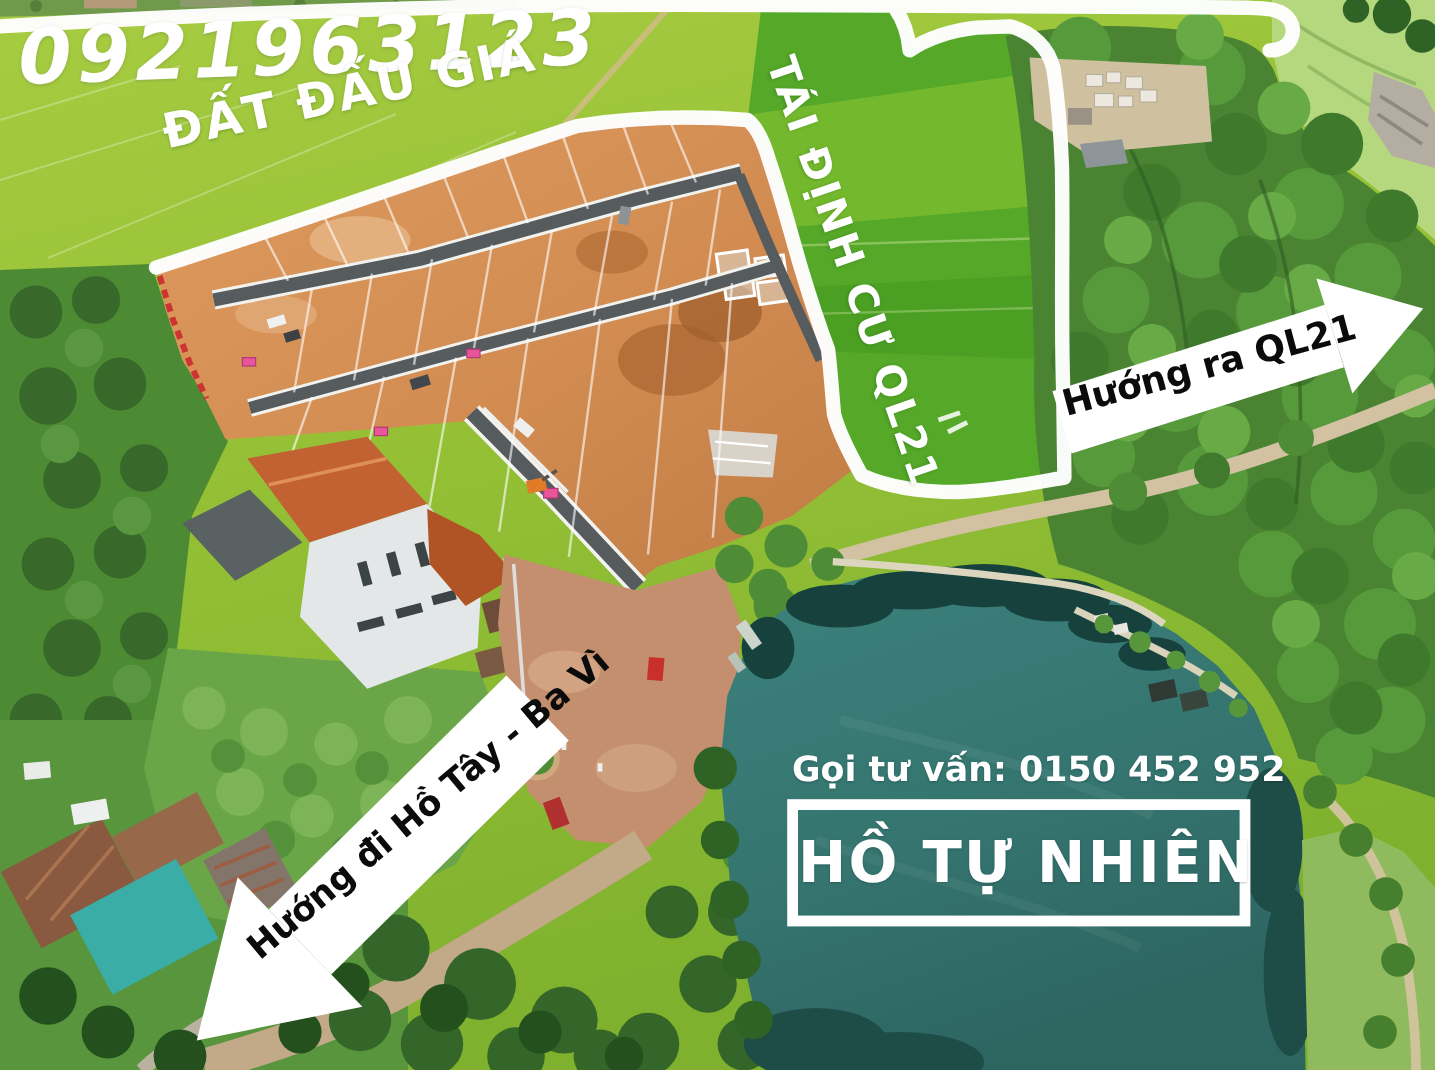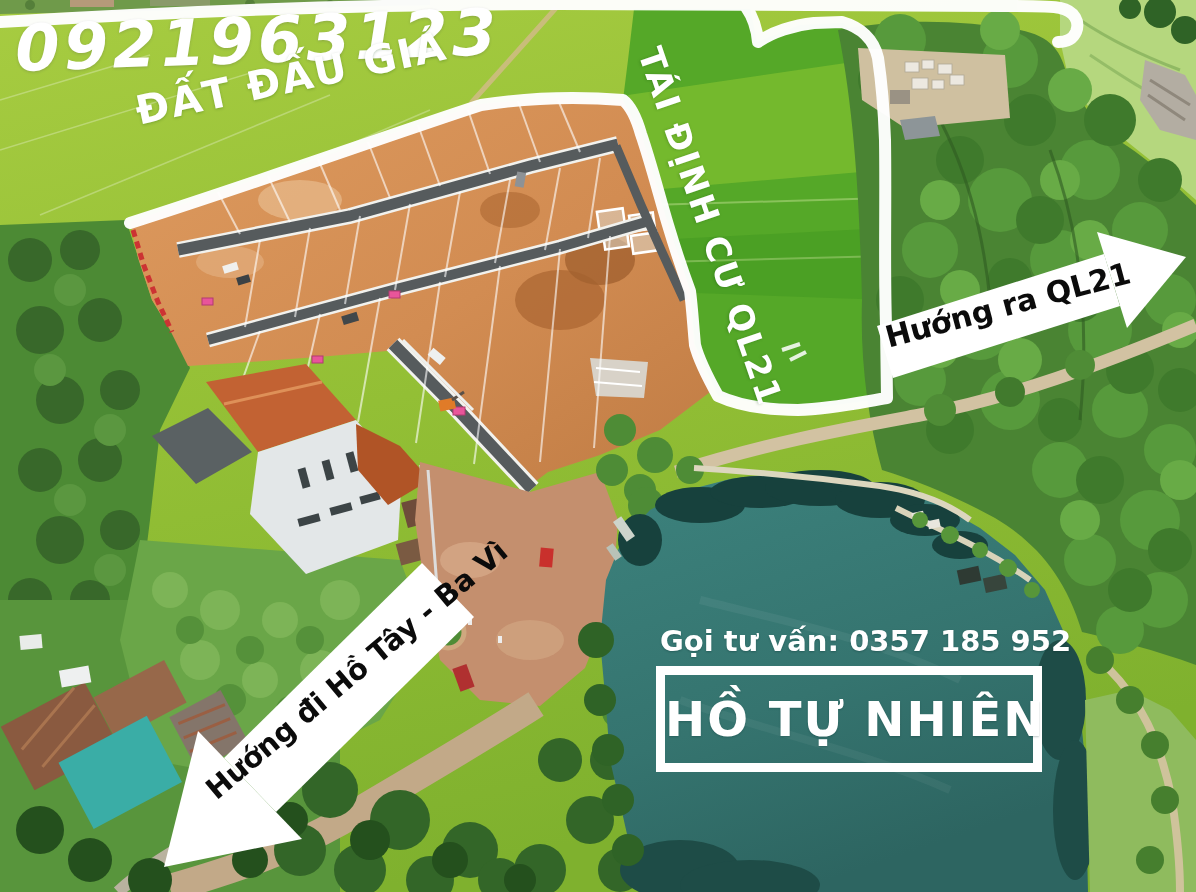--- a/index.html
+++ b/index.html
@@ -471,7 +471,7 @@
 
 <div class="ov arrowtext ql21text">Hướng ra QL21</div>
 
-<div class="ov consult">Gọi tư vấn: 0357 185 952</div>
+<div class="ov consult">Gọi tư vấn: 0150 452 952</div>
 
 <div class="ov lakebox">HỒ TỰ NHIÊN</div>
 

